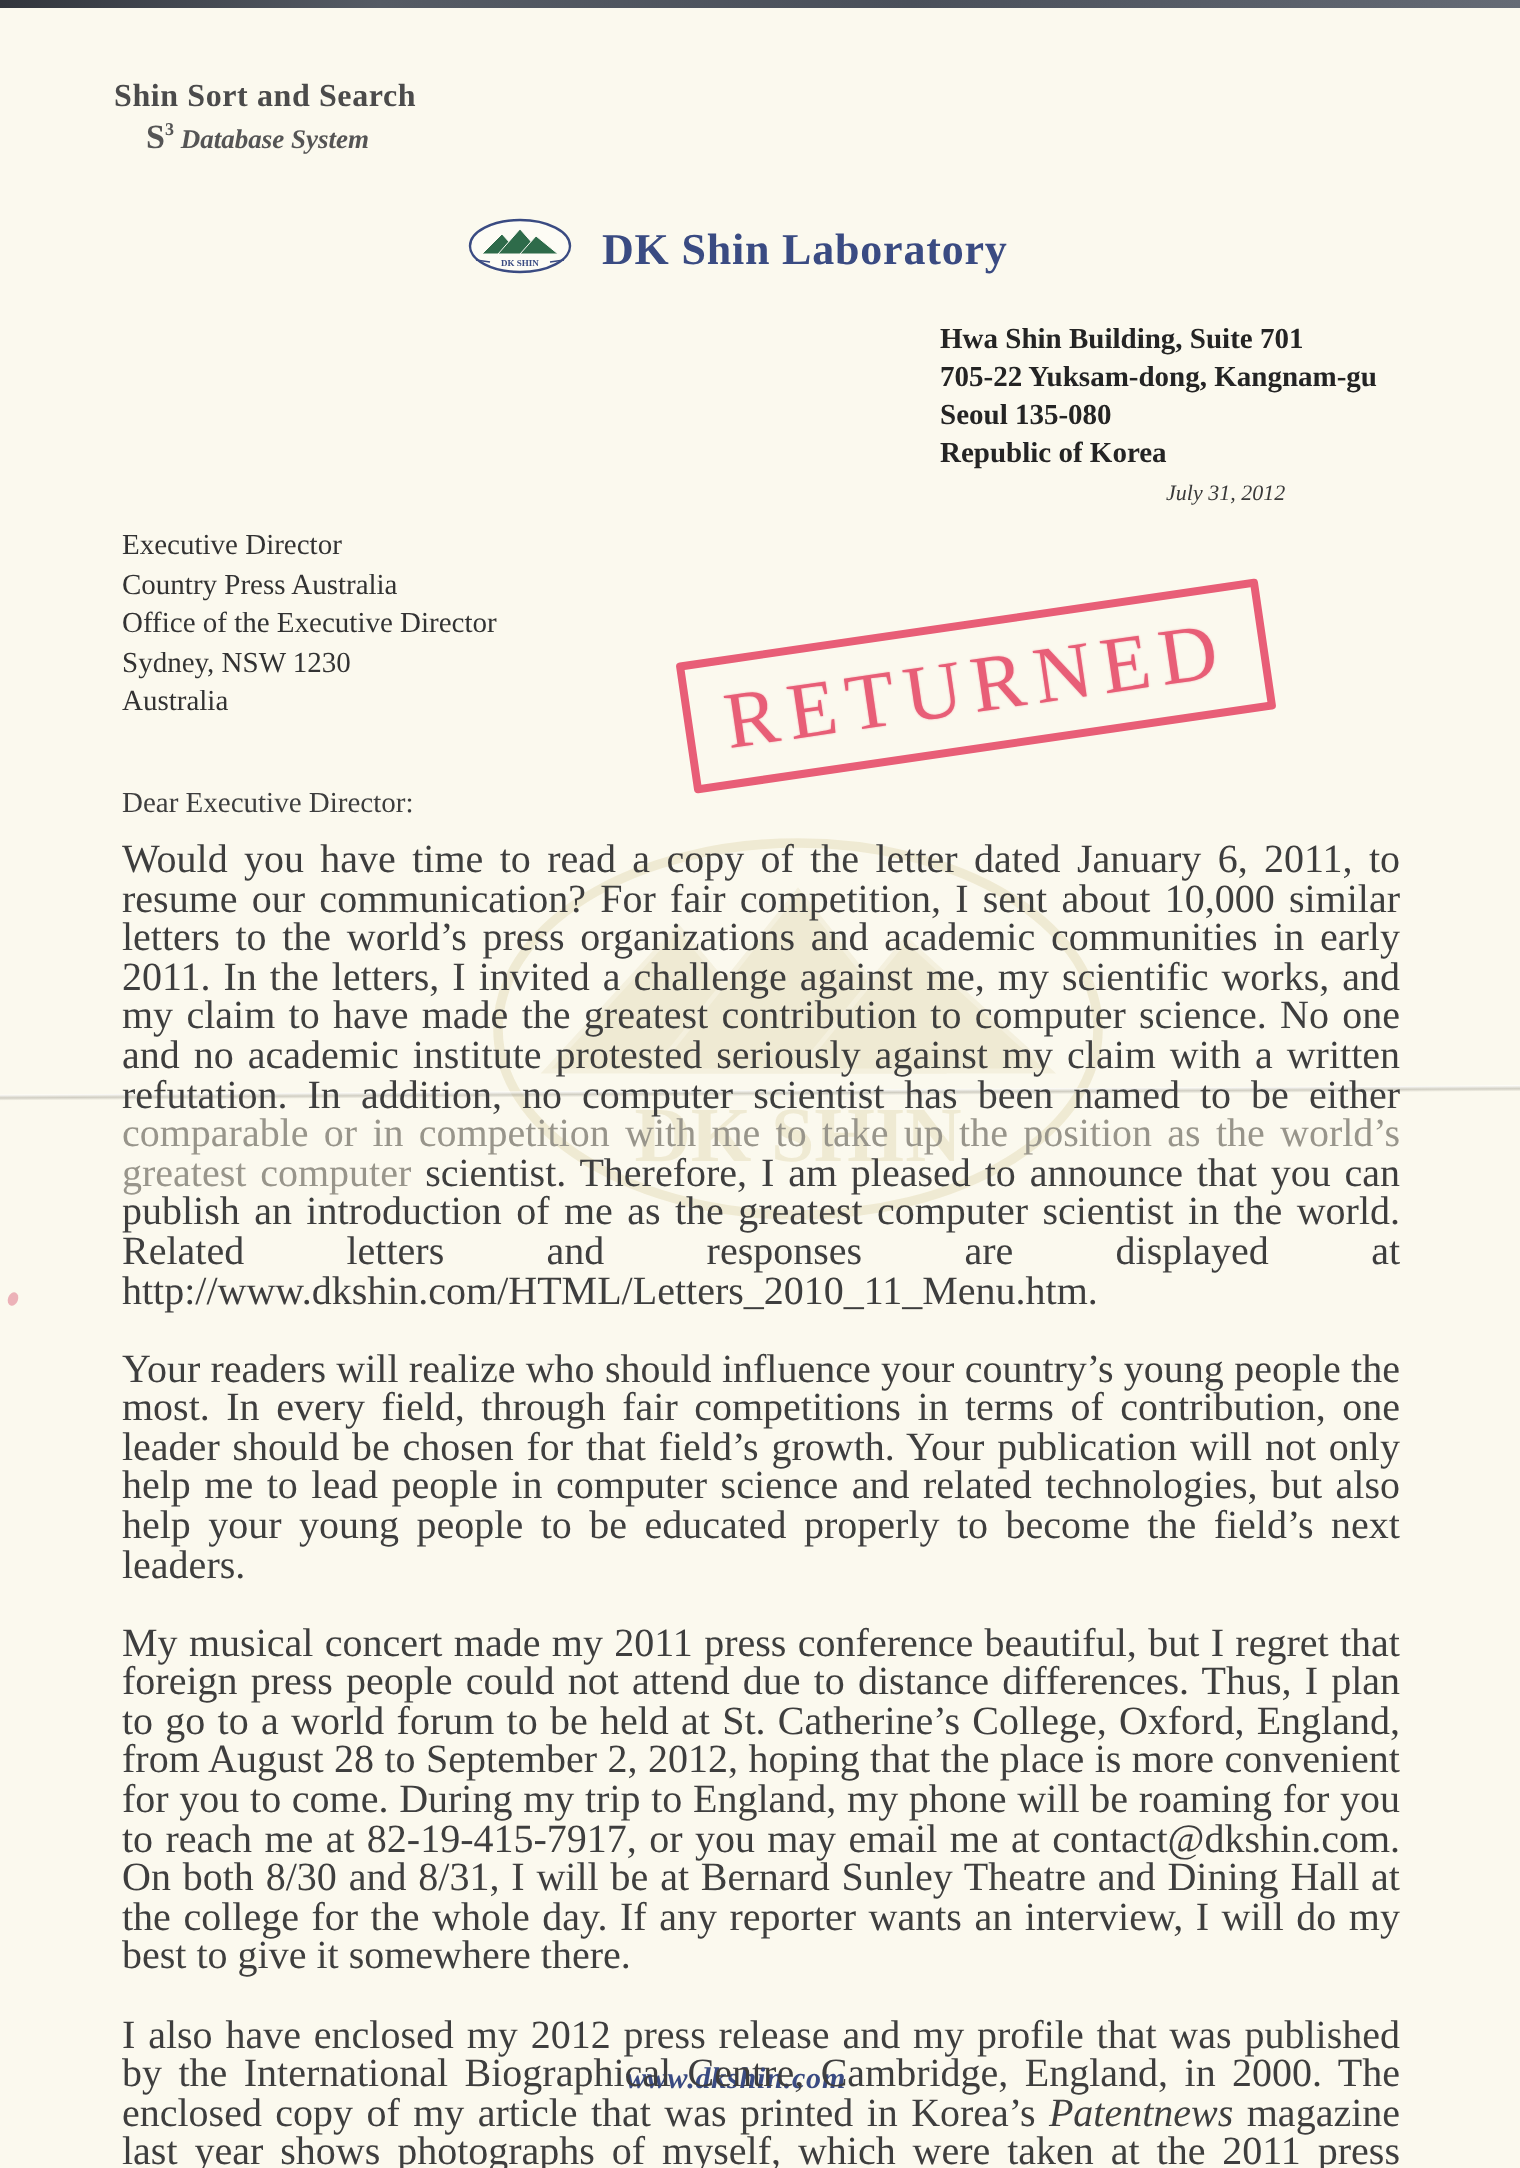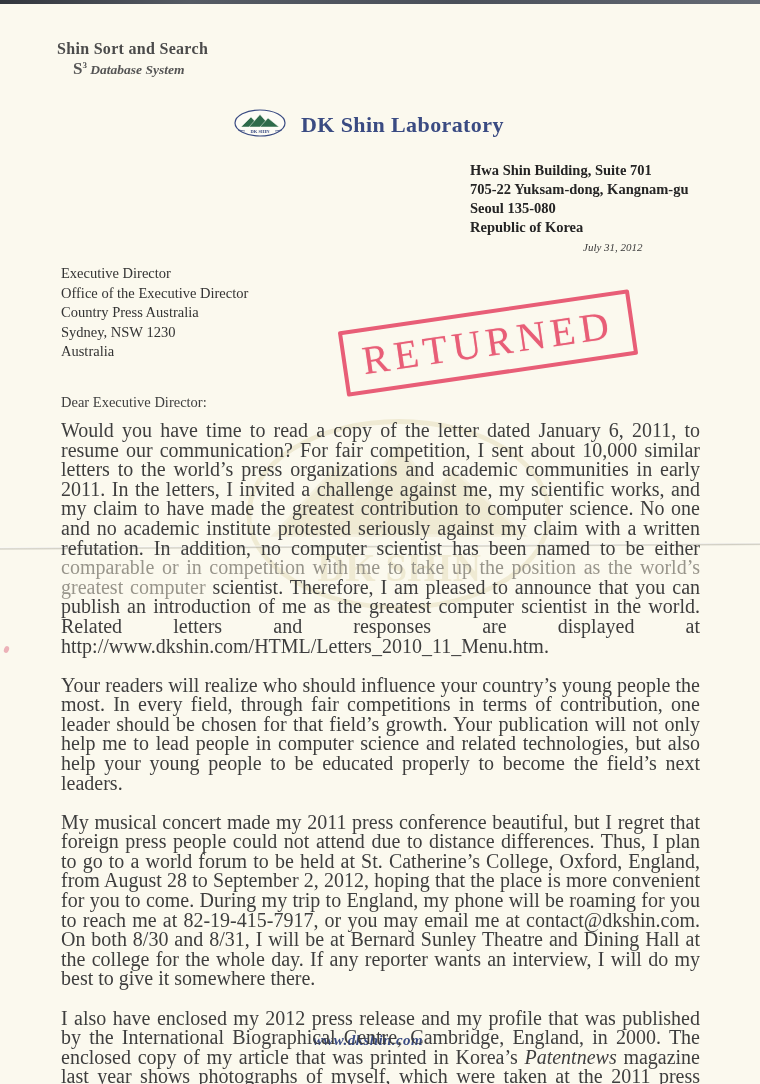--- a/index.html
+++ b/index.html
@@ -88,8 +88,8 @@
 
   <div class="abs recipient">
       <div>Executive Director</div>
+      <div>Country Press Australia</div>
       <div>Office of the Executive Director</div>
-      <div>Country Press Australia</div>
       <div>Sydney, NSW 1230</div>
       <div>Australia</div>
     </div>

